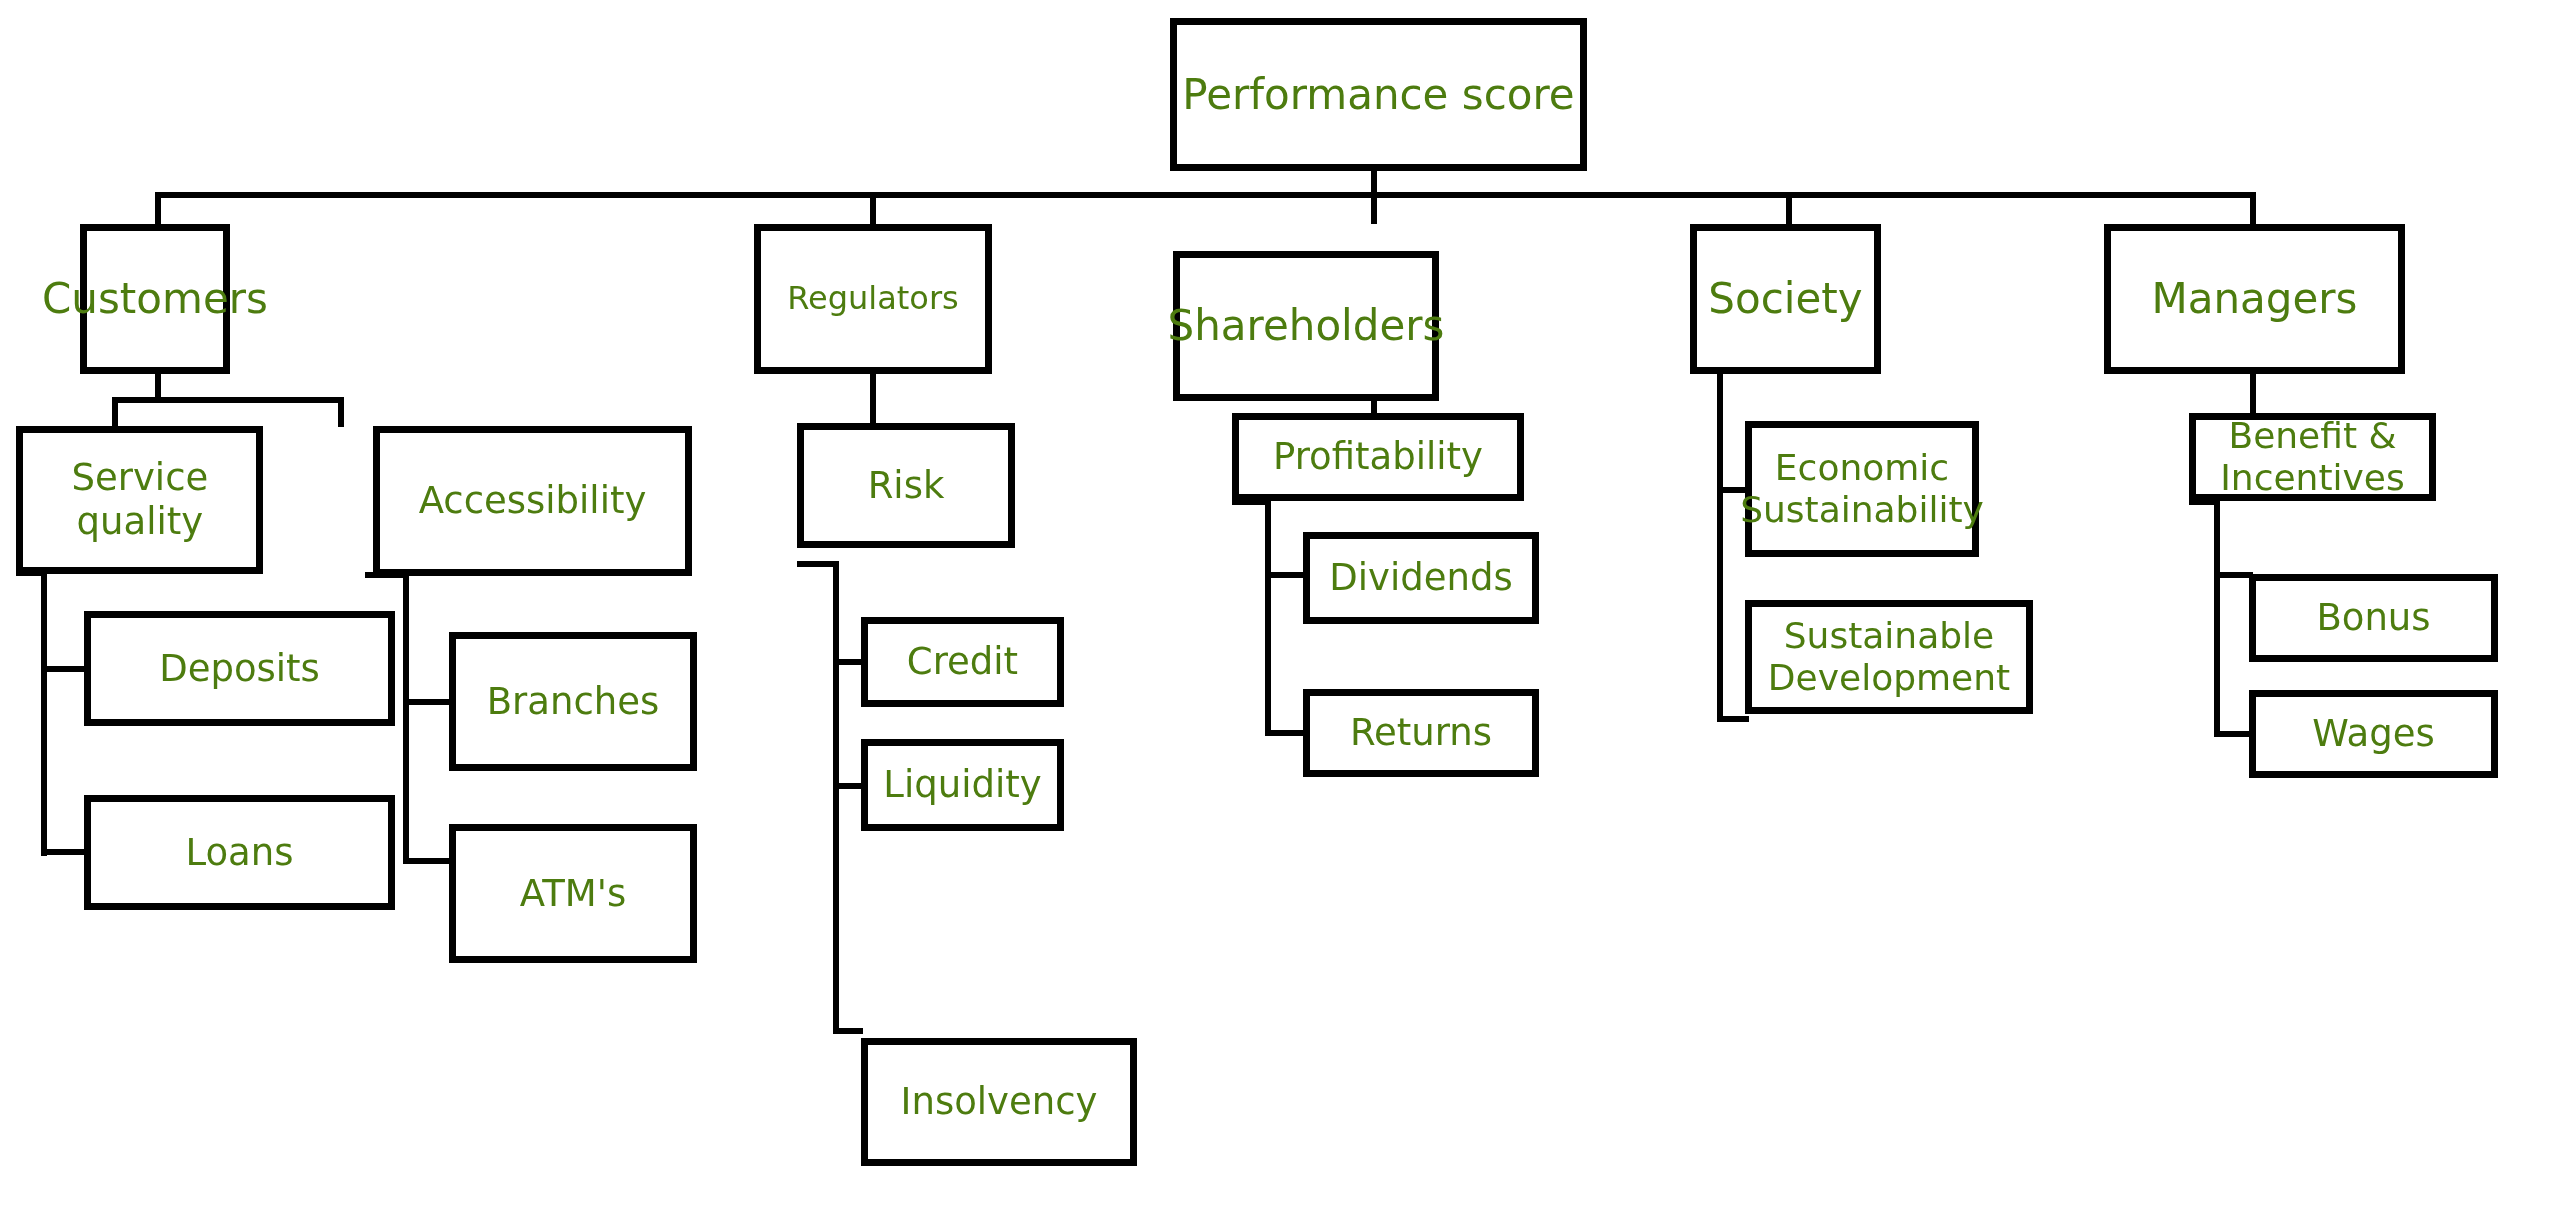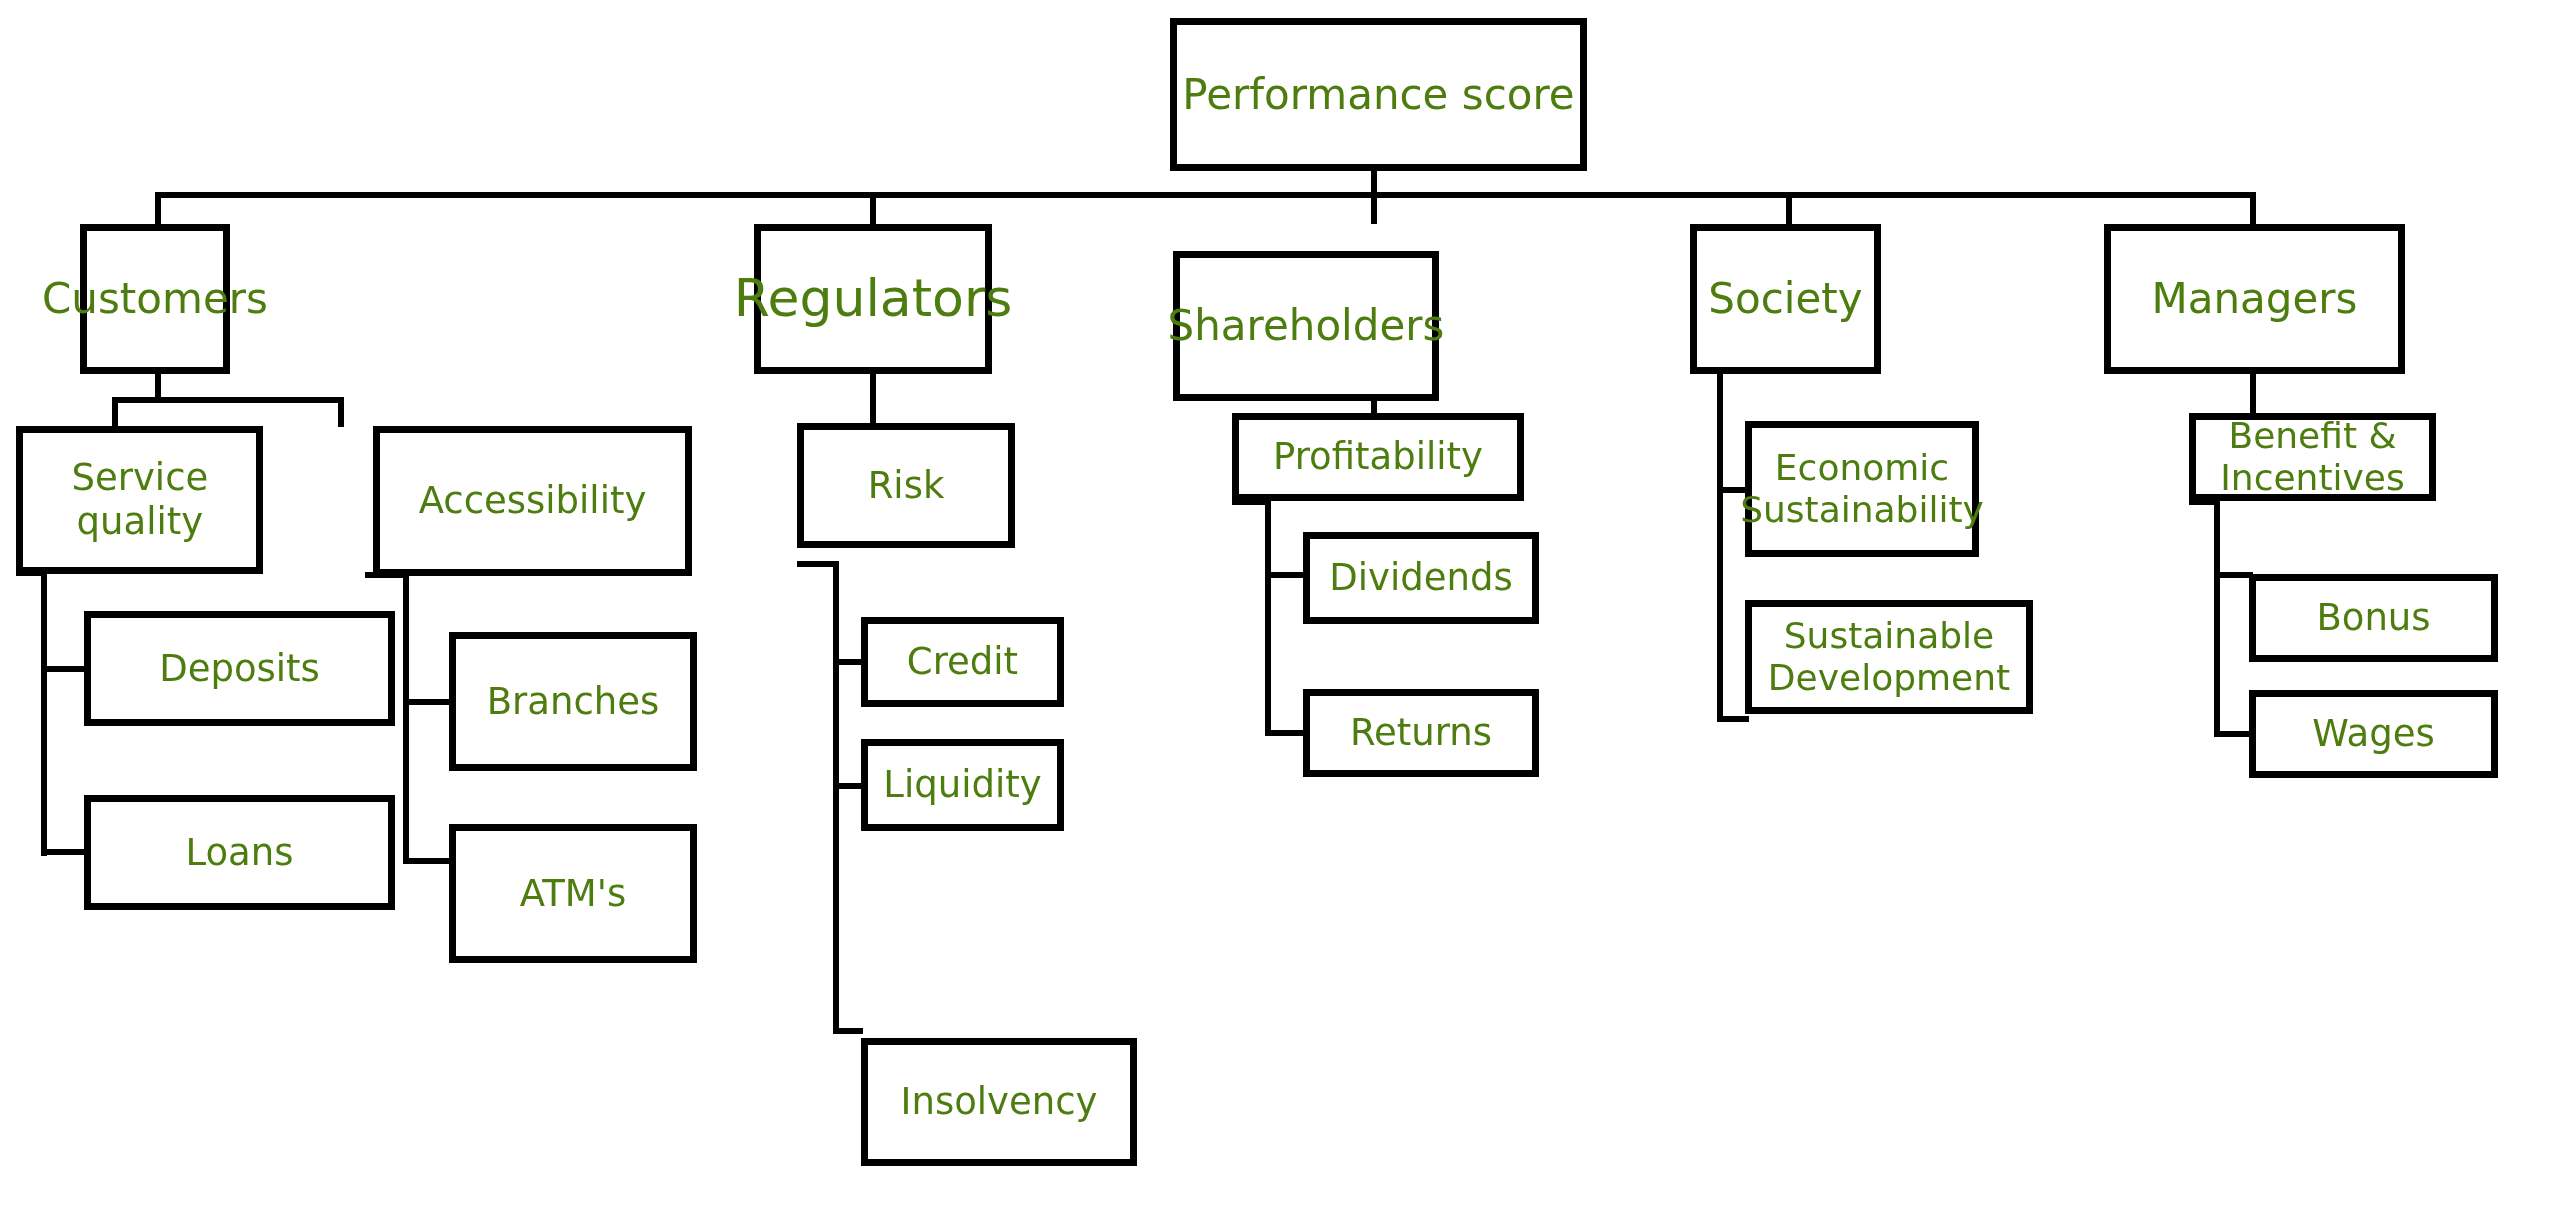--- a/index.html
+++ b/index.html
@@ -103,7 +103,7 @@
     <span class="label">Customers</span>
   </div>
 
-  <div class="node" style="left:754px; top:224px; width:238px; height:150px; font-size:52px;">
+  <div class="node" style="left:754px; top:224px; width:238px; height:150px; font-size:32px;">
     <span class="label">Regulators</span>
   </div>
 

